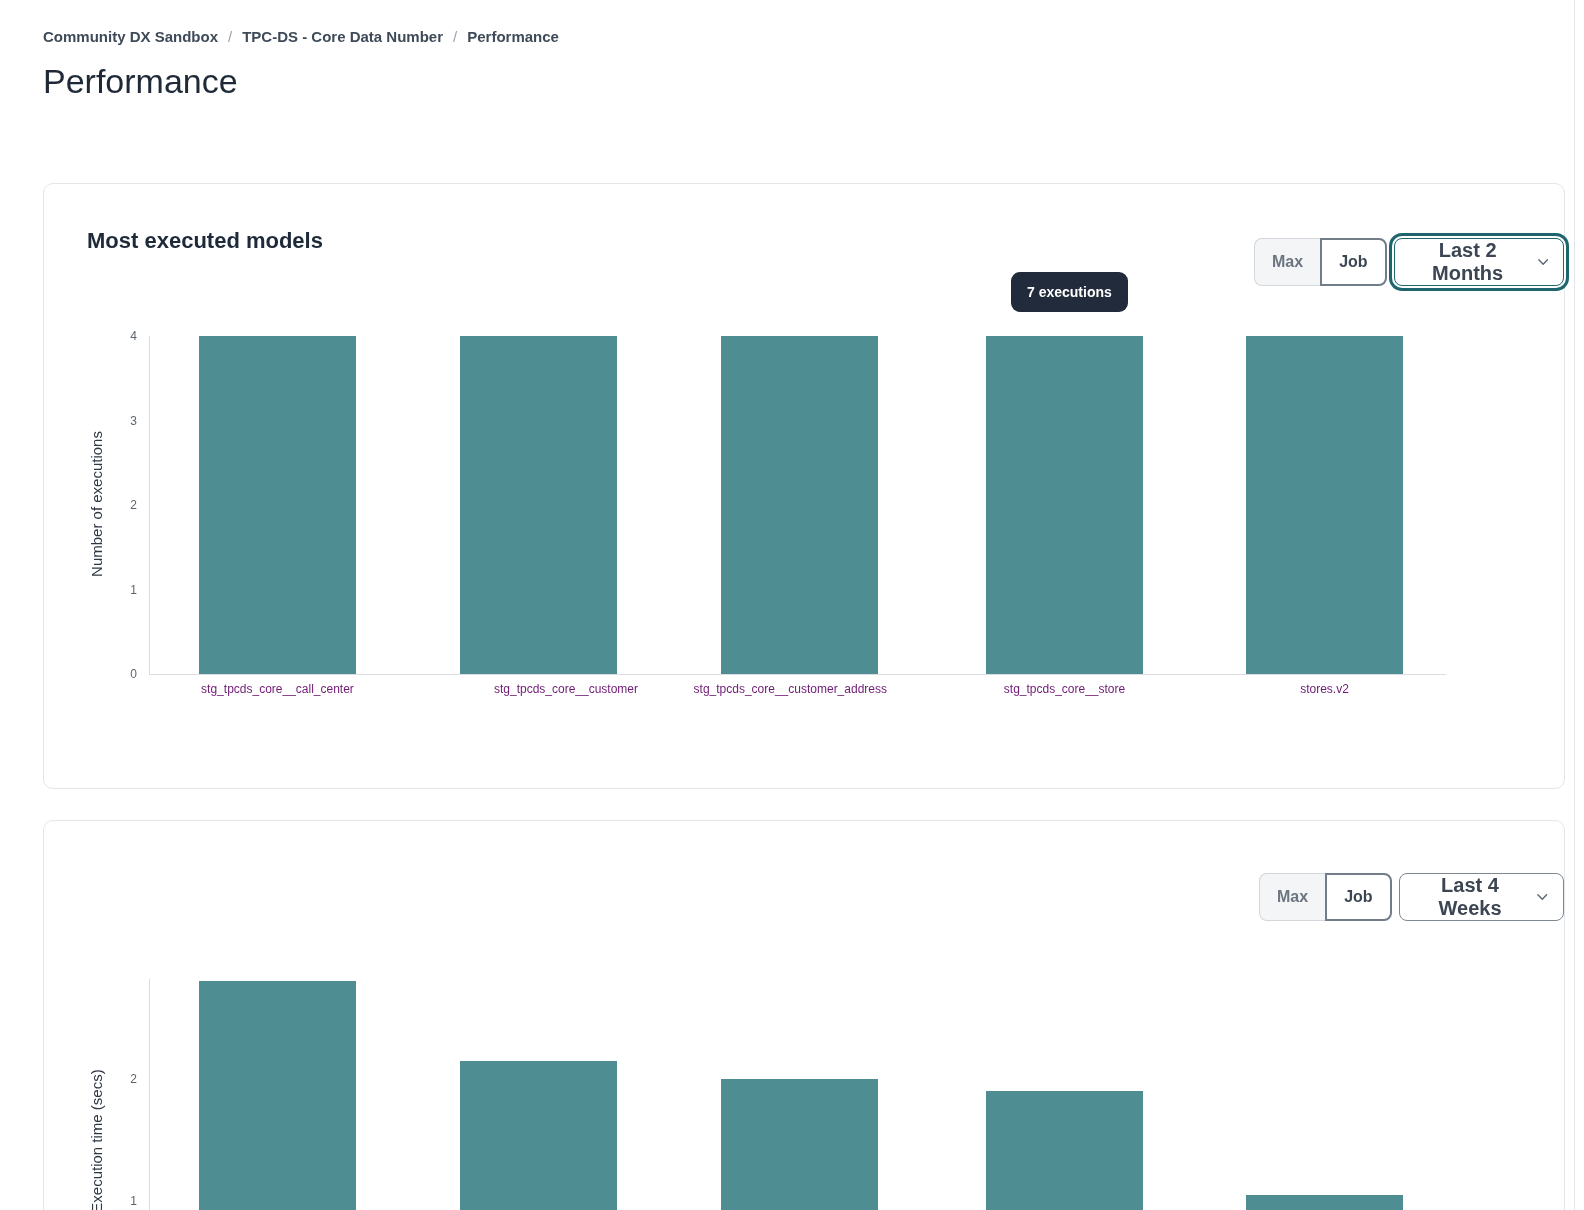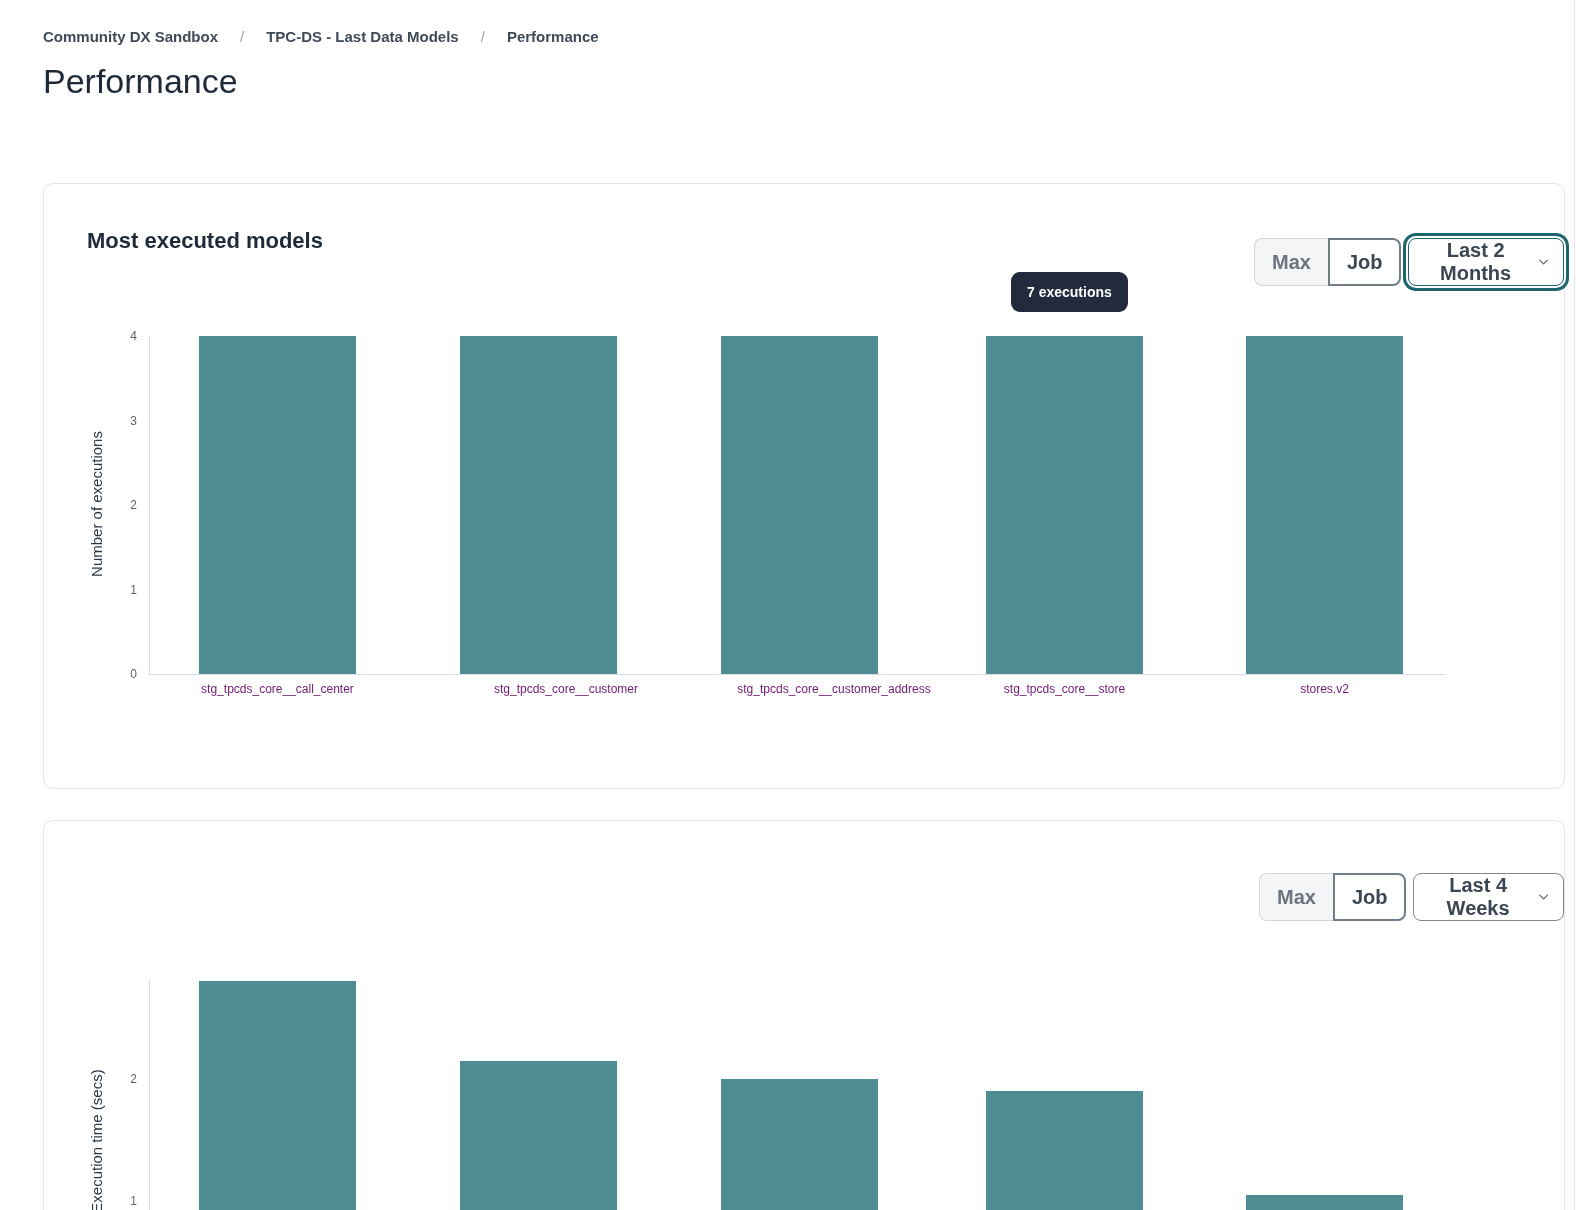--- a/index.html
+++ b/index.html
@@ -8,7 +8,7 @@
   .right-divider{position:absolute;top:0;right:9px;width:1px;height:100%;background:#e3e6ea;}
 
   
-  .breadcrumb{position:absolute;left:43px;top:28px;display:flex;gap:22px;align-items:baseline;
+  .breadcrumb{position:absolute;left:43px;top:28px;display:flex;gap:10px;align-items:baseline;
               font-size:15px;font-weight:700;color:#3f4a59;}
   .crumb{cursor:pointer;}
   .crumb-sep{color:#9aa3ad;font-weight:400;}

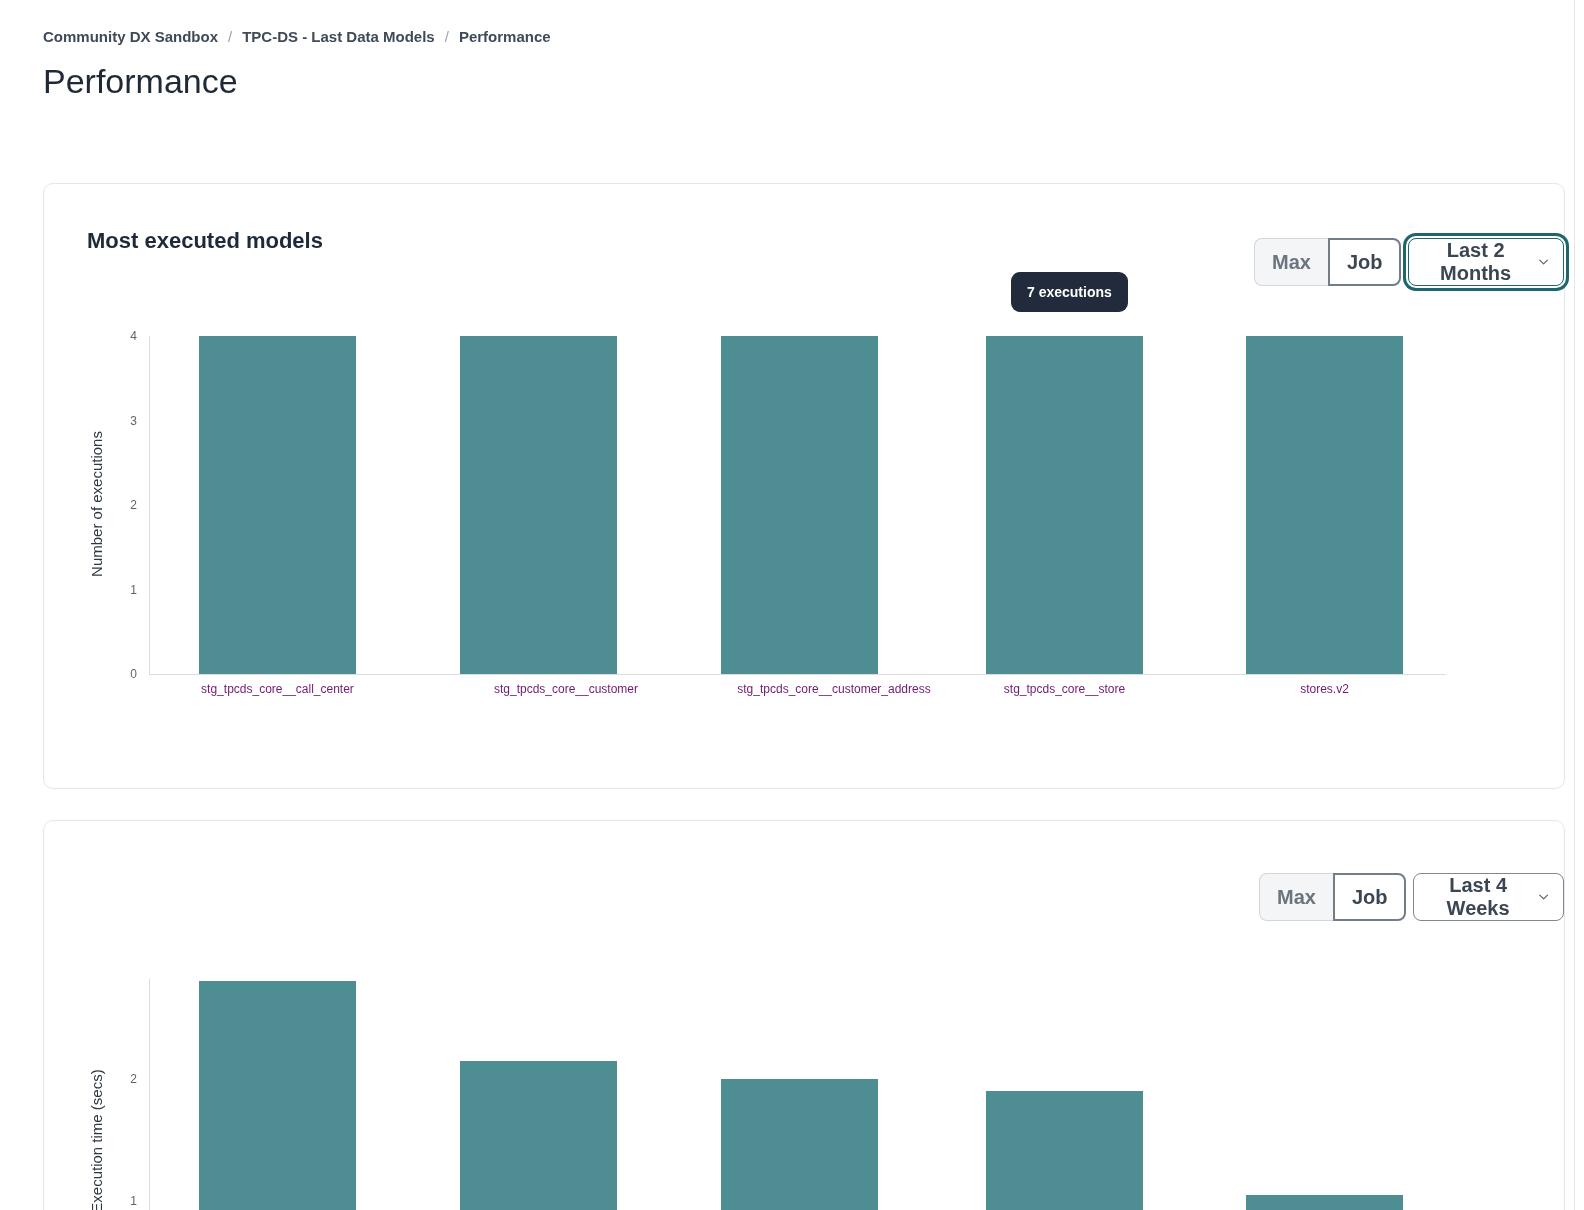--- a/index.html
+++ b/index.html
@@ -58,7 +58,7 @@
   <nav class="breadcrumb">
     <span class="crumb">Community DX Sandbox</span>
     <span class="crumb-sep">/</span>
-    <span class="crumb">TPC-DS - Last Data Models</span>
+    <span class="crumb">TPC-DS - Core Data Number</span>
     <span class="crumb-sep">/</span>
     <span class="crumb">Performance</span>
   </nav>

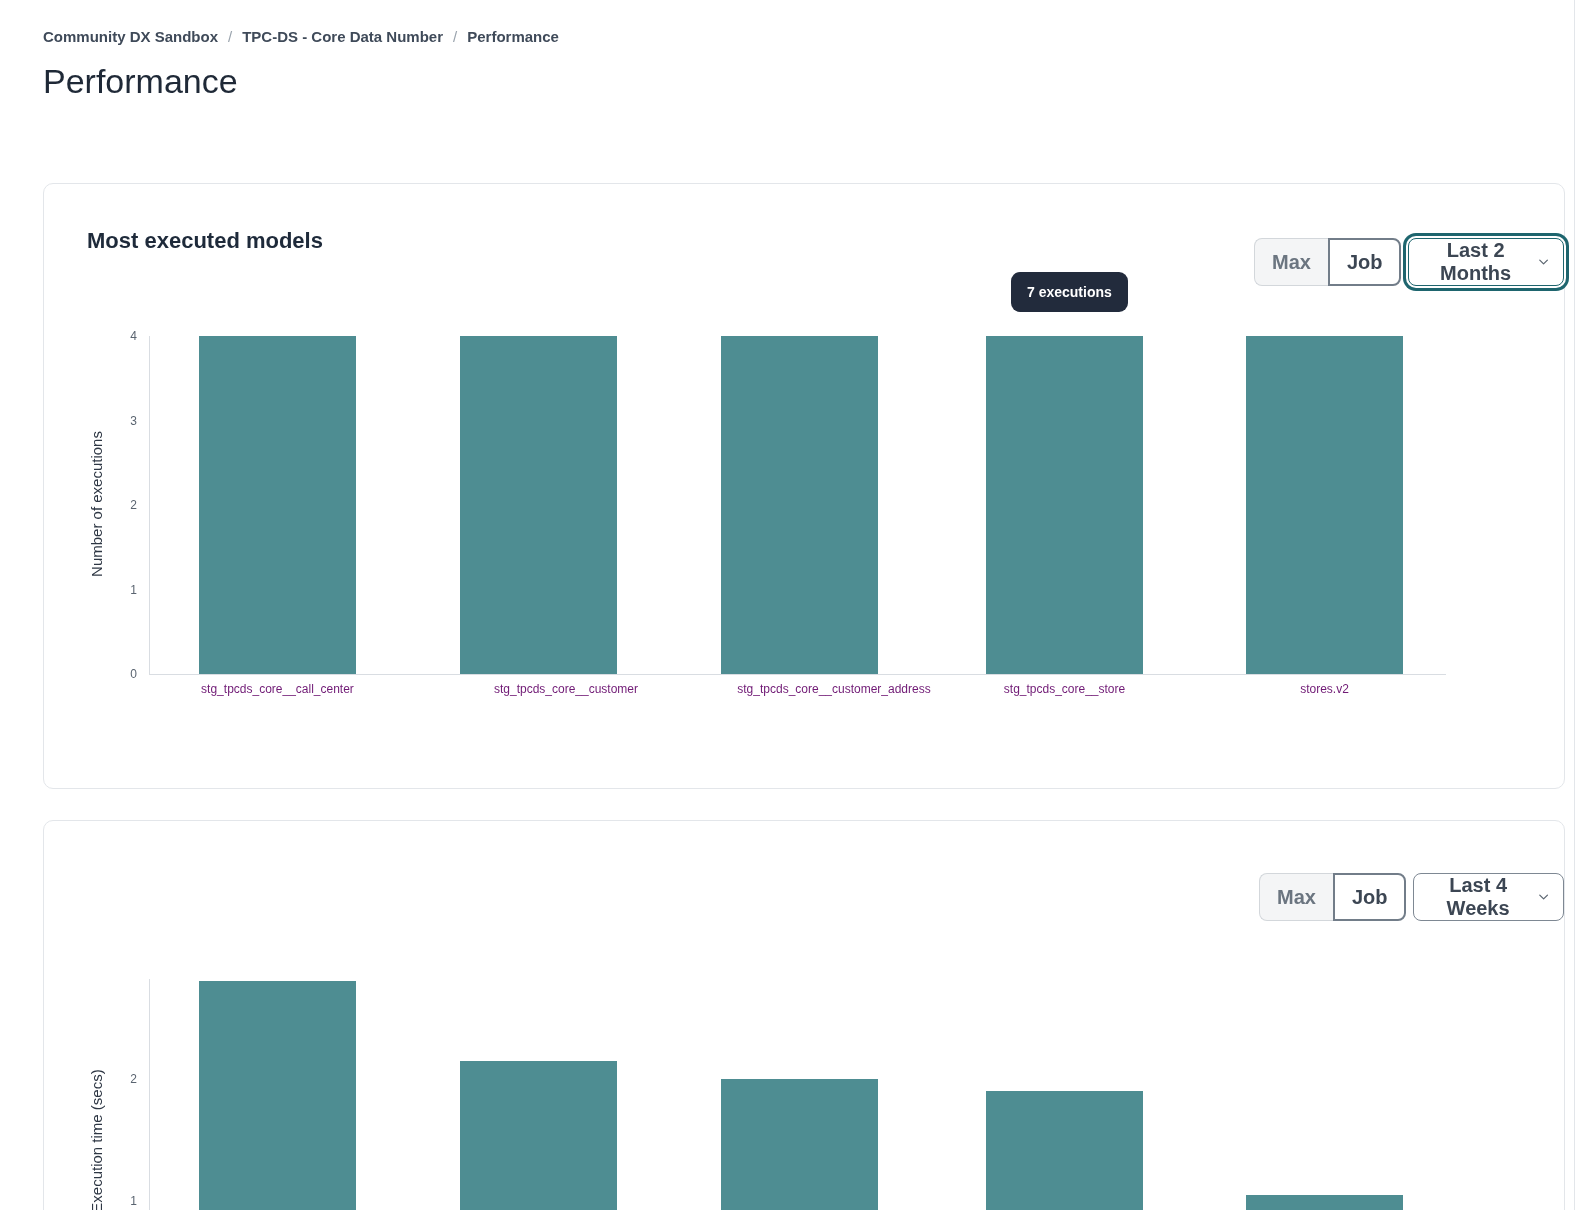--- a/index.html
+++ b/index.html
@@ -26,7 +26,7 @@
   .controls.c1{left:1210px;top:54px;}
   .controls.c2{left:1215px;top:52px;}
   .seg{display:flex;}
-  .seg-btn{height:48px;padding:0 17px;font-family:"Liberation Sans",sans-serif;font-size:20px;
+  .seg-btn{height:48px;padding:0 17px;font-family:"Liberation Sans",sans-serif;font-size:16px;
            display:flex;align-items:center;justify-content:center;cursor:pointer;box-sizing:border-box;}
   .seg-max{background:#f4f5f6;border:1px solid #d3d7db;border-right:none;border-radius:8px 0 0 8px;
            color:#6b7580;font-weight:600;}

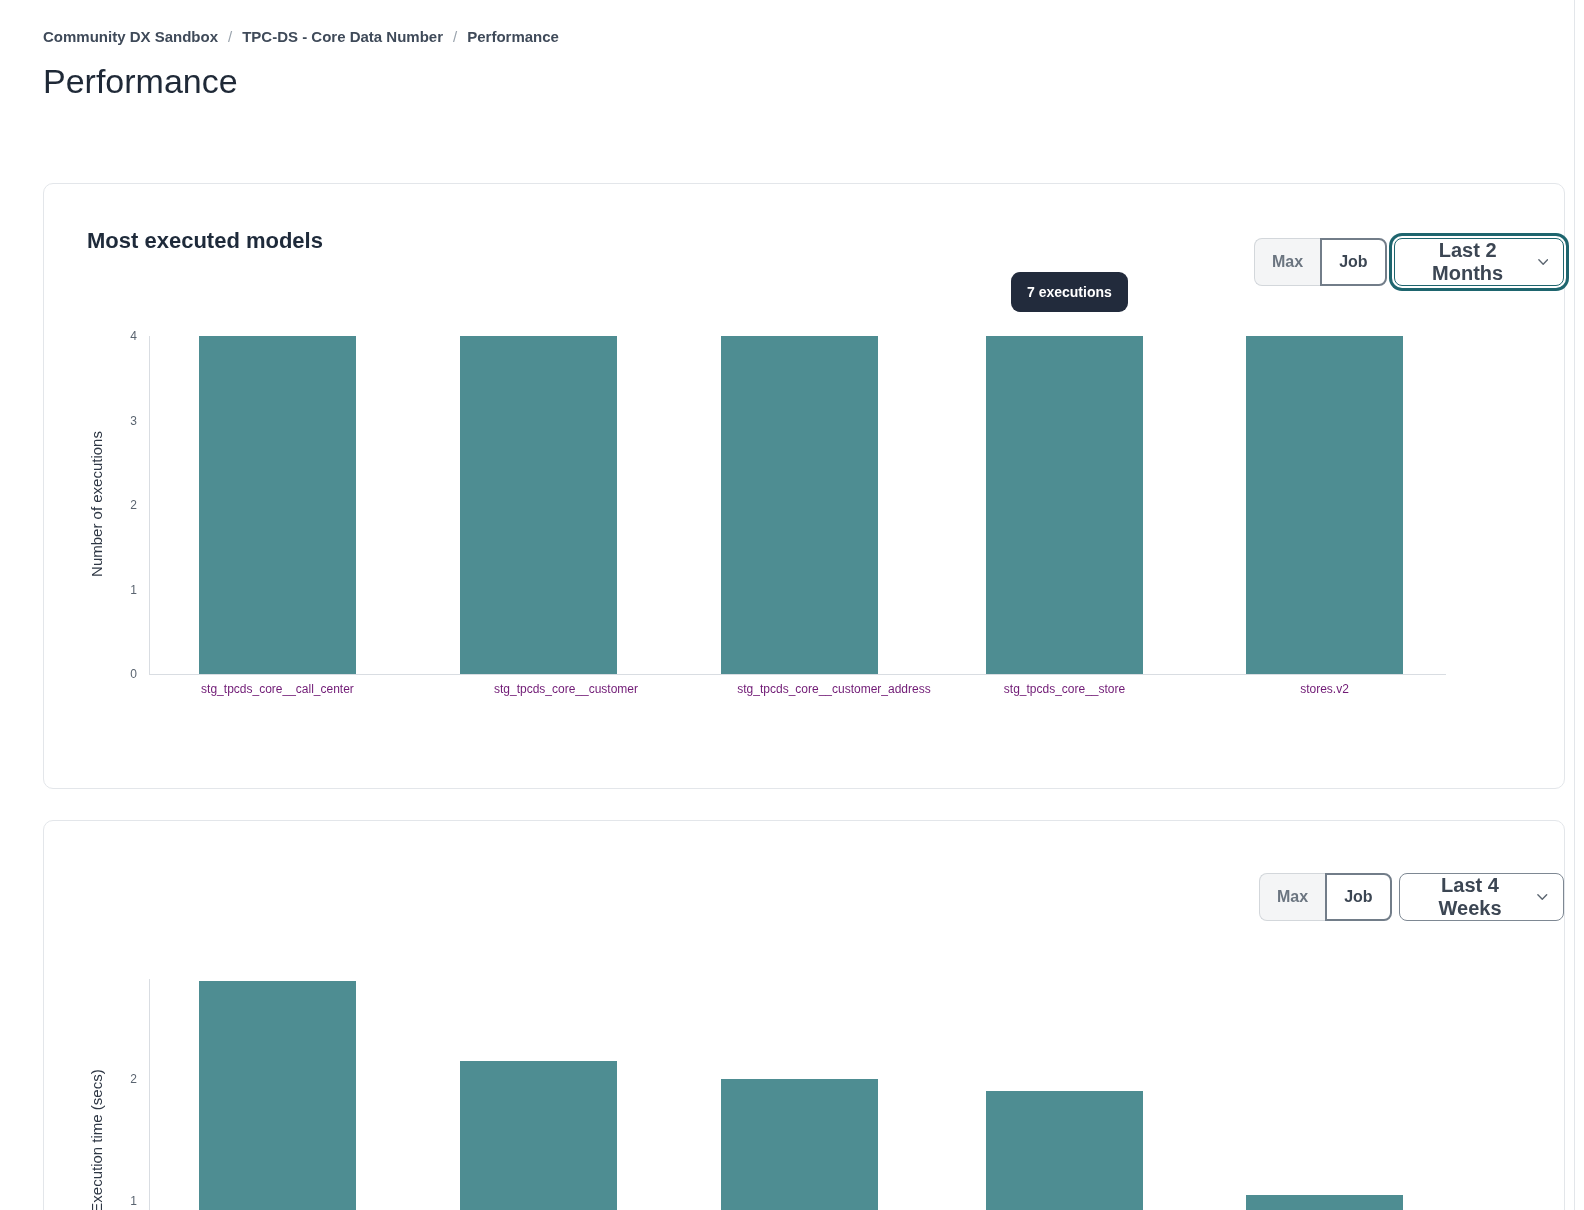--- a/index.html
+++ b/index.html
@@ -98,7 +98,7 @@
         <div class="tick" style="top: 145px;">4</div>
         <div class="cat" style="left: 233.5px; top: 498px;">stg_tpcds_core__call_center</div>
         <div class="cat" style="left: 522px; top: 498px;">stg_tpcds_core__customer</div>
-        <div class="cat" style="left: 790px; top: 498px;">stg_tpcds_core__customer_address</div>
+        <div class="cat" style="left: 713px; top: 498px; text-align: right;">stg_tpcds_core__customer_address</div>
         <div class="cat" style="left: 1020.5px; top: 498px;">stg_tpcds_core__store</div>
         <div class="cat" style="left: 1280.5px; top: 498px;">stores.v2</div>
       </div>

